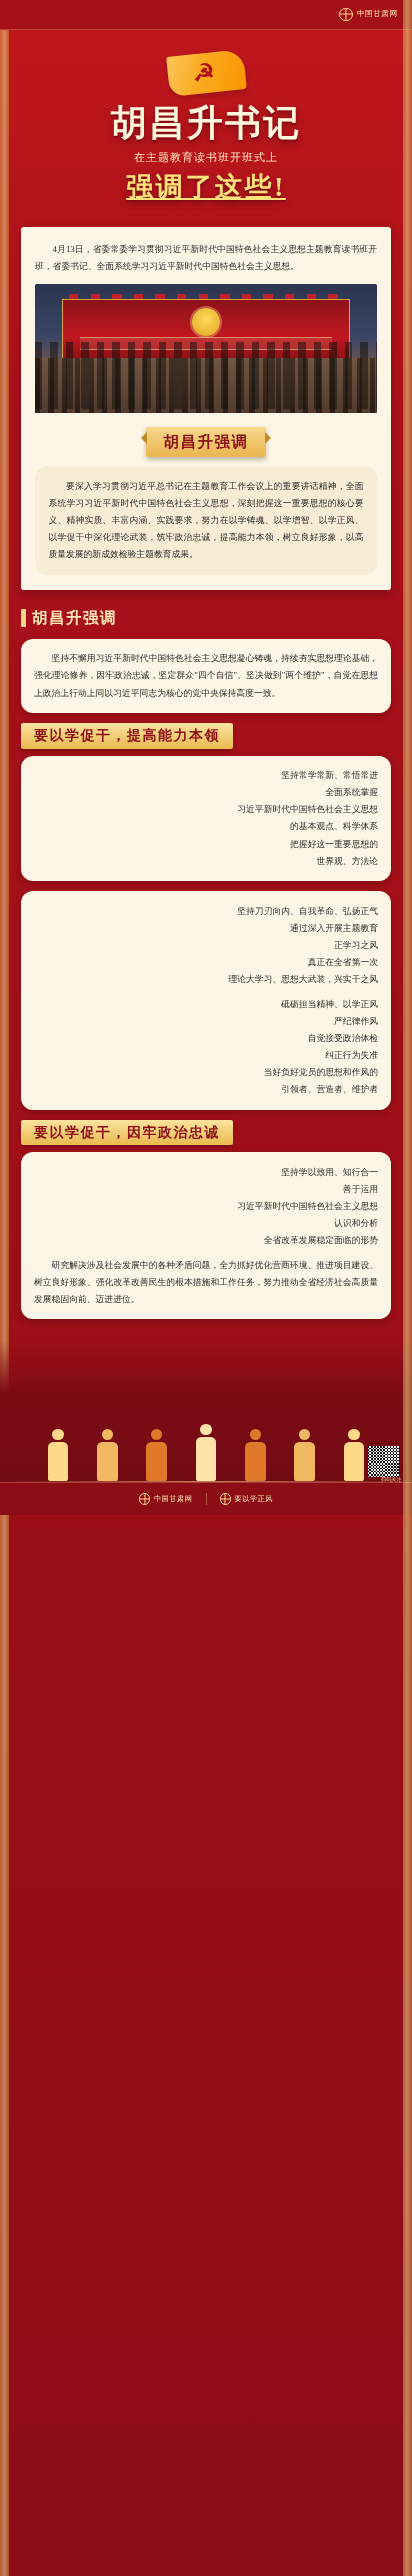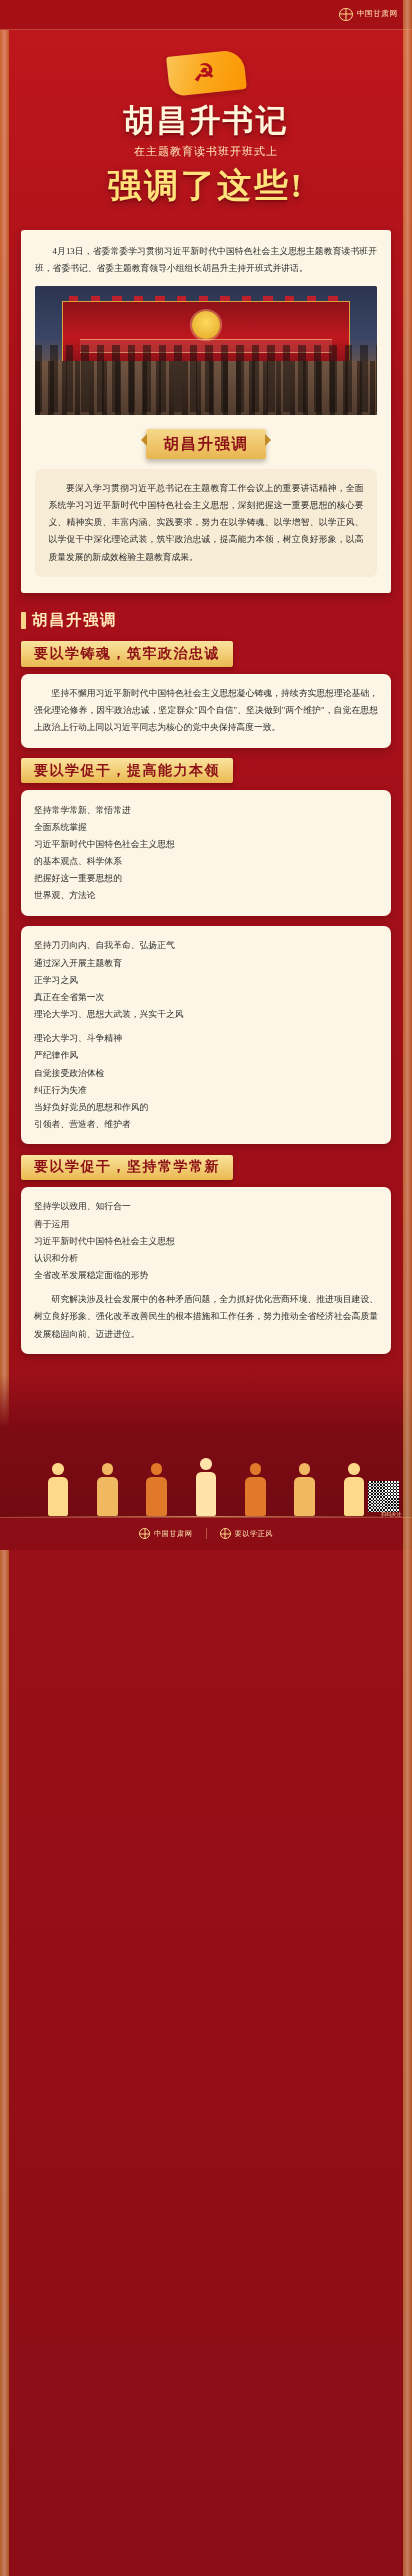--- a/index.html
+++ b/index.html
@@ -74,7 +74,7 @@
   }
   .hero h1 {
     font-family:"Liberation Serif", serif;
-    font-size:31px; line-height:1.15; color:#fff6dc;
+    font-size:36px; line-height:1.15; color:#fff6dc;
     letter-spacing:2.1px; font-weight:bold;
     text-shadow:0 1.5px 0 #8a0a12, 0 3.1px 7.2px rgba(0,0,0,.35);
     margin-bottom:5.2px;

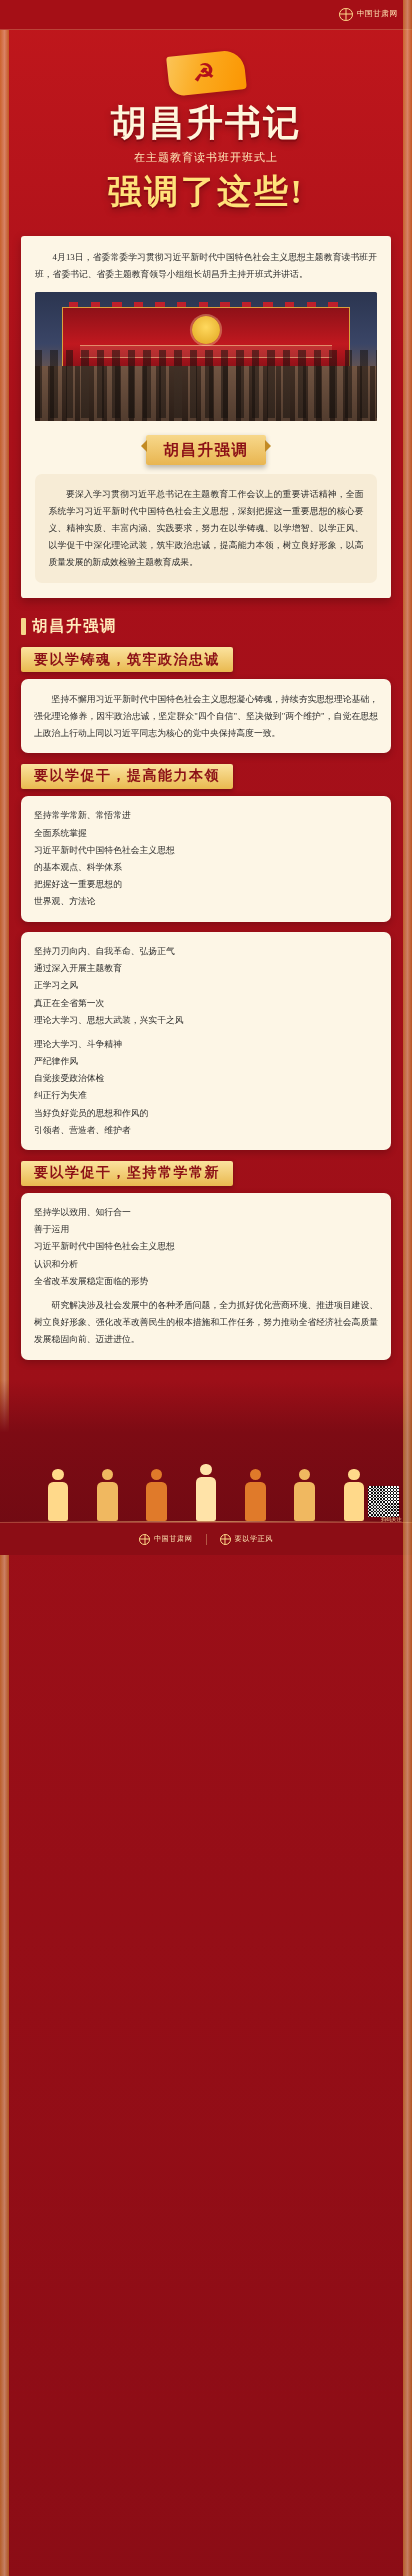--- a/index.html
+++ b/index.html
@@ -87,9 +87,10 @@
   }
   .hero h3 {
     font-family:"Liberation Serif", serif;
-    font-size:34px; line-height:1.15; letter-spacing:2.6px;
+    font-size:27px; line-height:1.15; letter-spacing:2.6px;
     color:#ffe27a; font-weight:bold;
     text-shadow:0 1.5px 0 #8a0a12, 0 3.1px 7.2px rgba(0,0,0,.35);
+    text-decoration:underline;
   }
 
   

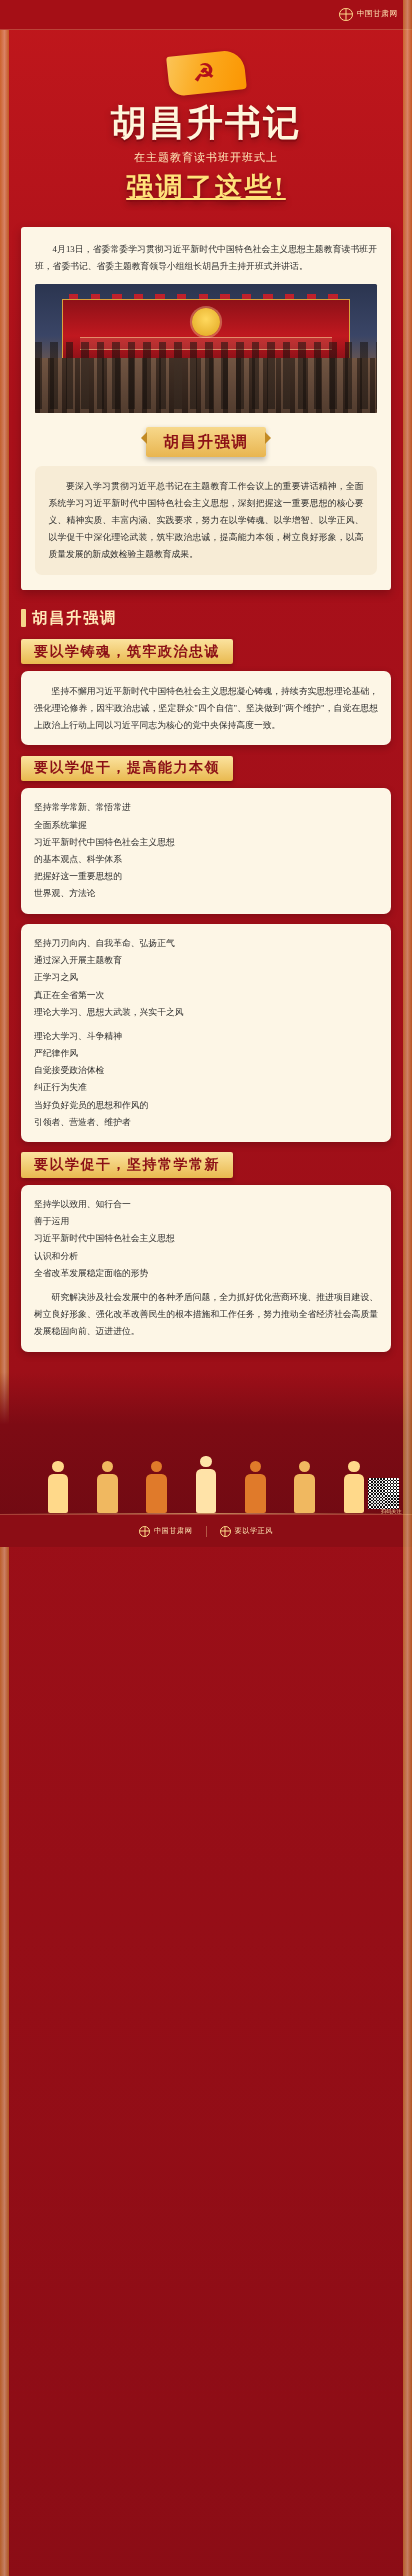--- a/index.html
+++ b/index.html
@@ -280,7 +280,7 @@
   </div>
 
   <div class="card">
-    <p class="lede">4月13日，省委常委学习贯彻习近平新时代中国特色社会主义思想主题教育读书班开班，省委书记、省委主题教育领导小组组长胡昌升主持开班式并讲话。</p>
+    <p class="lede">4月13日，省委常委学习贯彻习近平新时代中国特色社会主义思想主题教育读书班开班，省委书记、全面系统学习习近平新时代中国特色社会主义思想。</p>
     <div class="photo">
       <div class="flags"></div>
       <div class="stage">

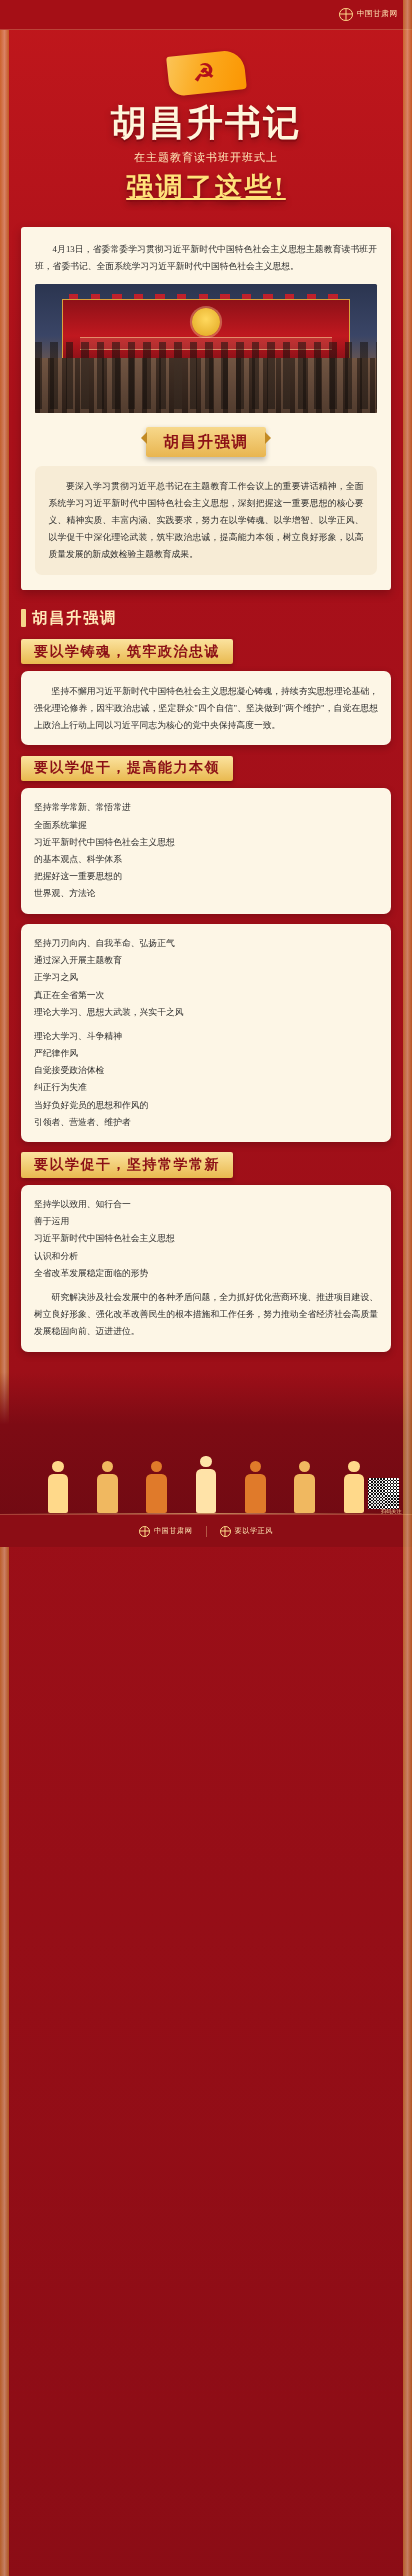--- a/index.html
+++ b/index.html
@@ -193,7 +193,7 @@
   .panel {
     margin-top:7.2px;
     background:#fdf6e6;
-    border-radius:7px;
+    border-radius:12px;
     padding:11.3px 13.4px;
     box-shadow:0 2.6px 7.2px rgba(0,0,0,.2);
   }

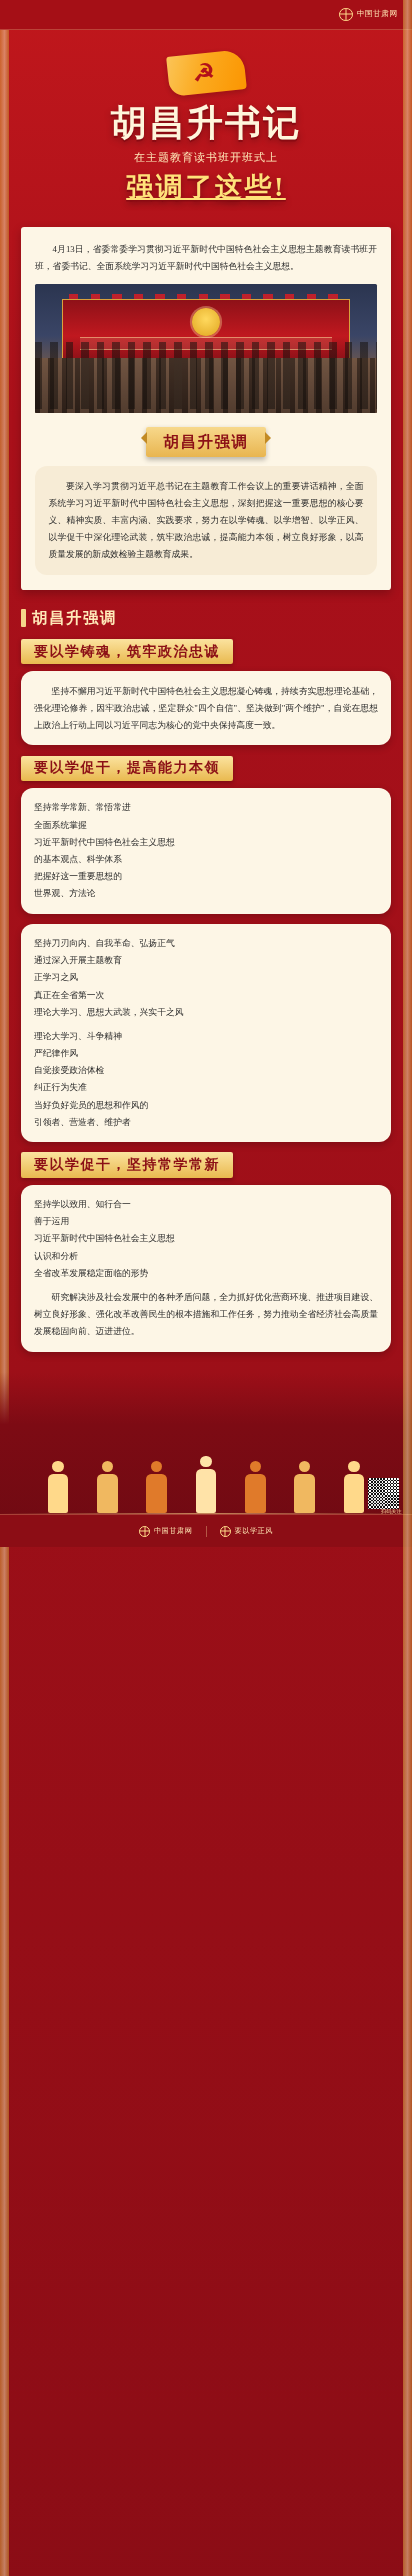--- a/index.html
+++ b/index.html
@@ -304,7 +304,6 @@
   </div>
 
   <div class="block">
-    <div class="block-title">要以学铸魂，筑牢政治忠诚</div>
     <div class="panel">
       <p class="indent">坚持不懈用习近平新时代中国特色社会主义思想凝心铸魂，持续夯实思想理论基础，强化理论修养，因牢政治忠诚，坚定群众"四个自信"、坚决做到"两个维护"，自觉在思想上政治上行动上同以习近平同志为核心的党中央保持高度一致。</p>
     </div>

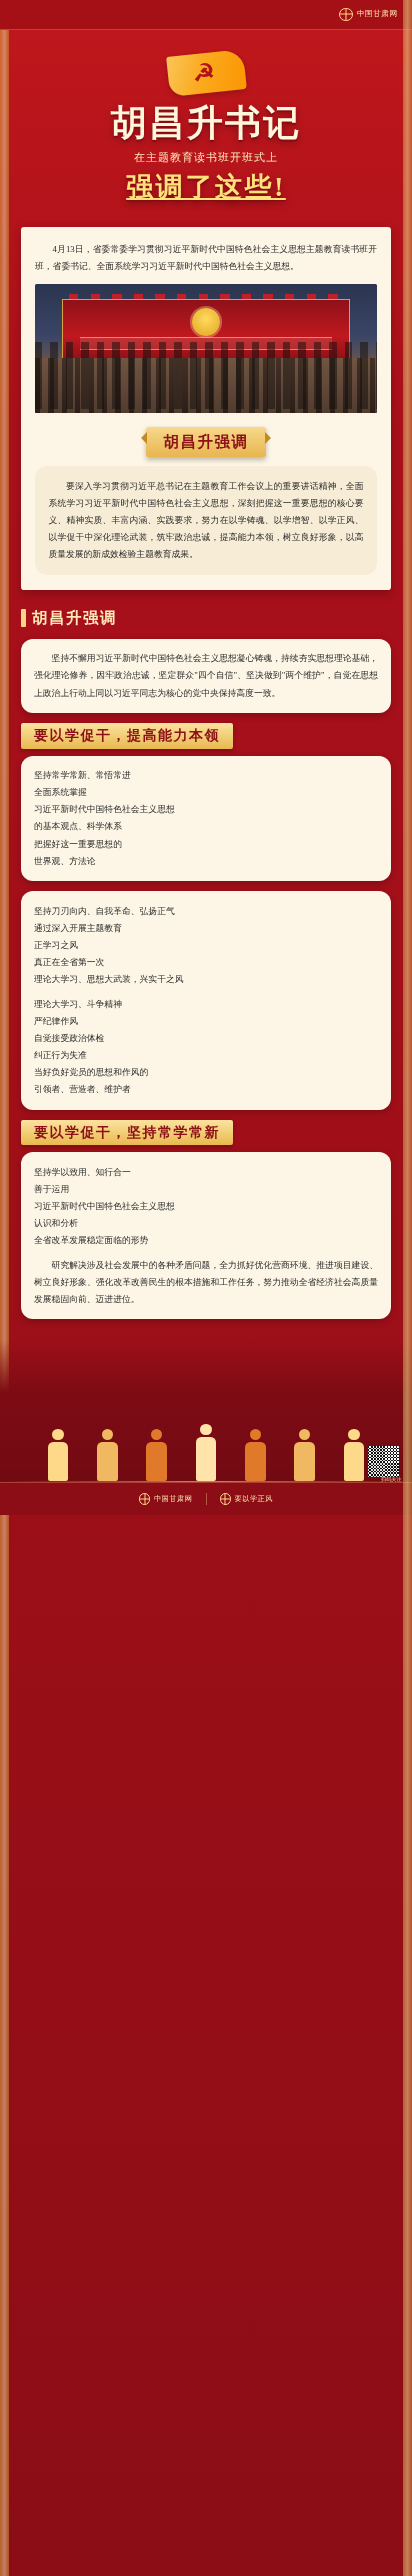--- a/index.html
+++ b/index.html
@@ -203,7 +203,7 @@
     text-align:justify;
   }
   .panel p + p { margin-top:7.2px; }
-  .panel p.center { text-align:left; text-indent:0; }
+  .panel p.center { text-align:right; text-indent:0; }
   .panel p.indent { text-indent:2em; }
 
   

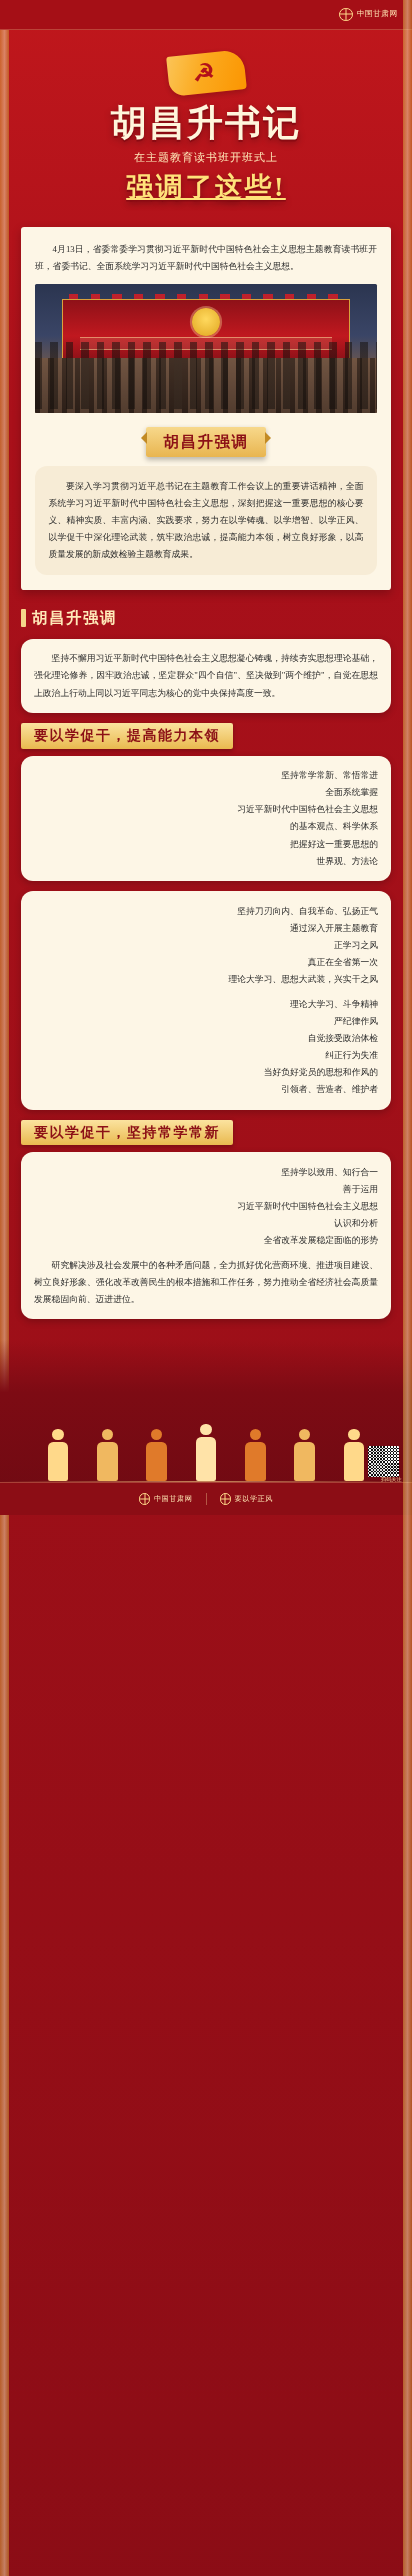--- a/index.html
+++ b/index.html
@@ -328,7 +328,7 @@
 正学习之风
 真正在全省第一次
 理论大学习、思想大武装，兴实干之风</p>
-      <p class="center" style="white-space:pre-line">理论大学习、斗争精神
+      <p class="center" style="white-space:pre-line">砥砺担当精神、以学正风
 严纪律作风
 自觉接受政治体检
 纠正行为失准

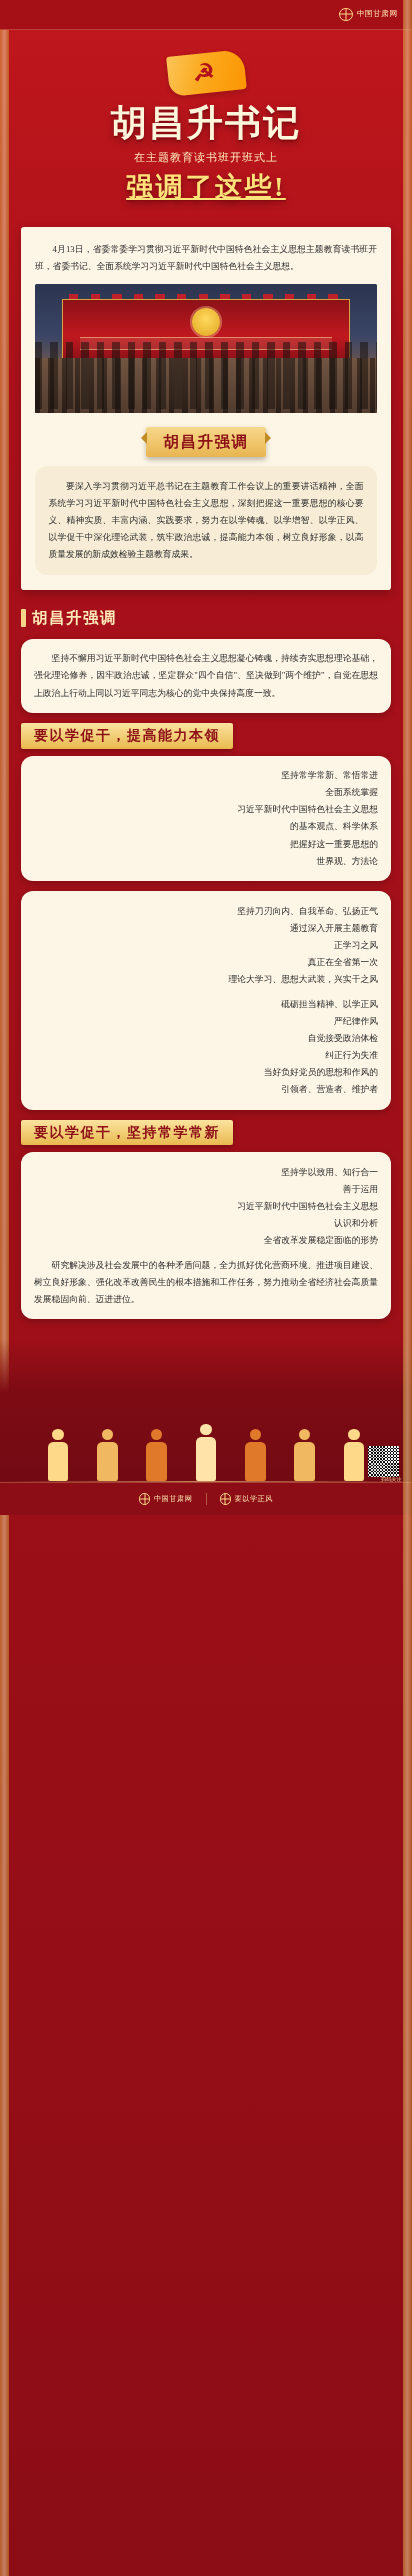--- a/index.html
+++ b/index.html
@@ -338,7 +338,7 @@
   </div>
 
   <div class="block">
-    <div class="block-title">要以学促干，坚持常学常新</div>
+    <div class="block-title">要以学促干，因牢政治忠诚</div>
     <div class="panel">
       <p class="center" style="white-space:pre-line">坚持学以致用、知行合一
 善于运用

